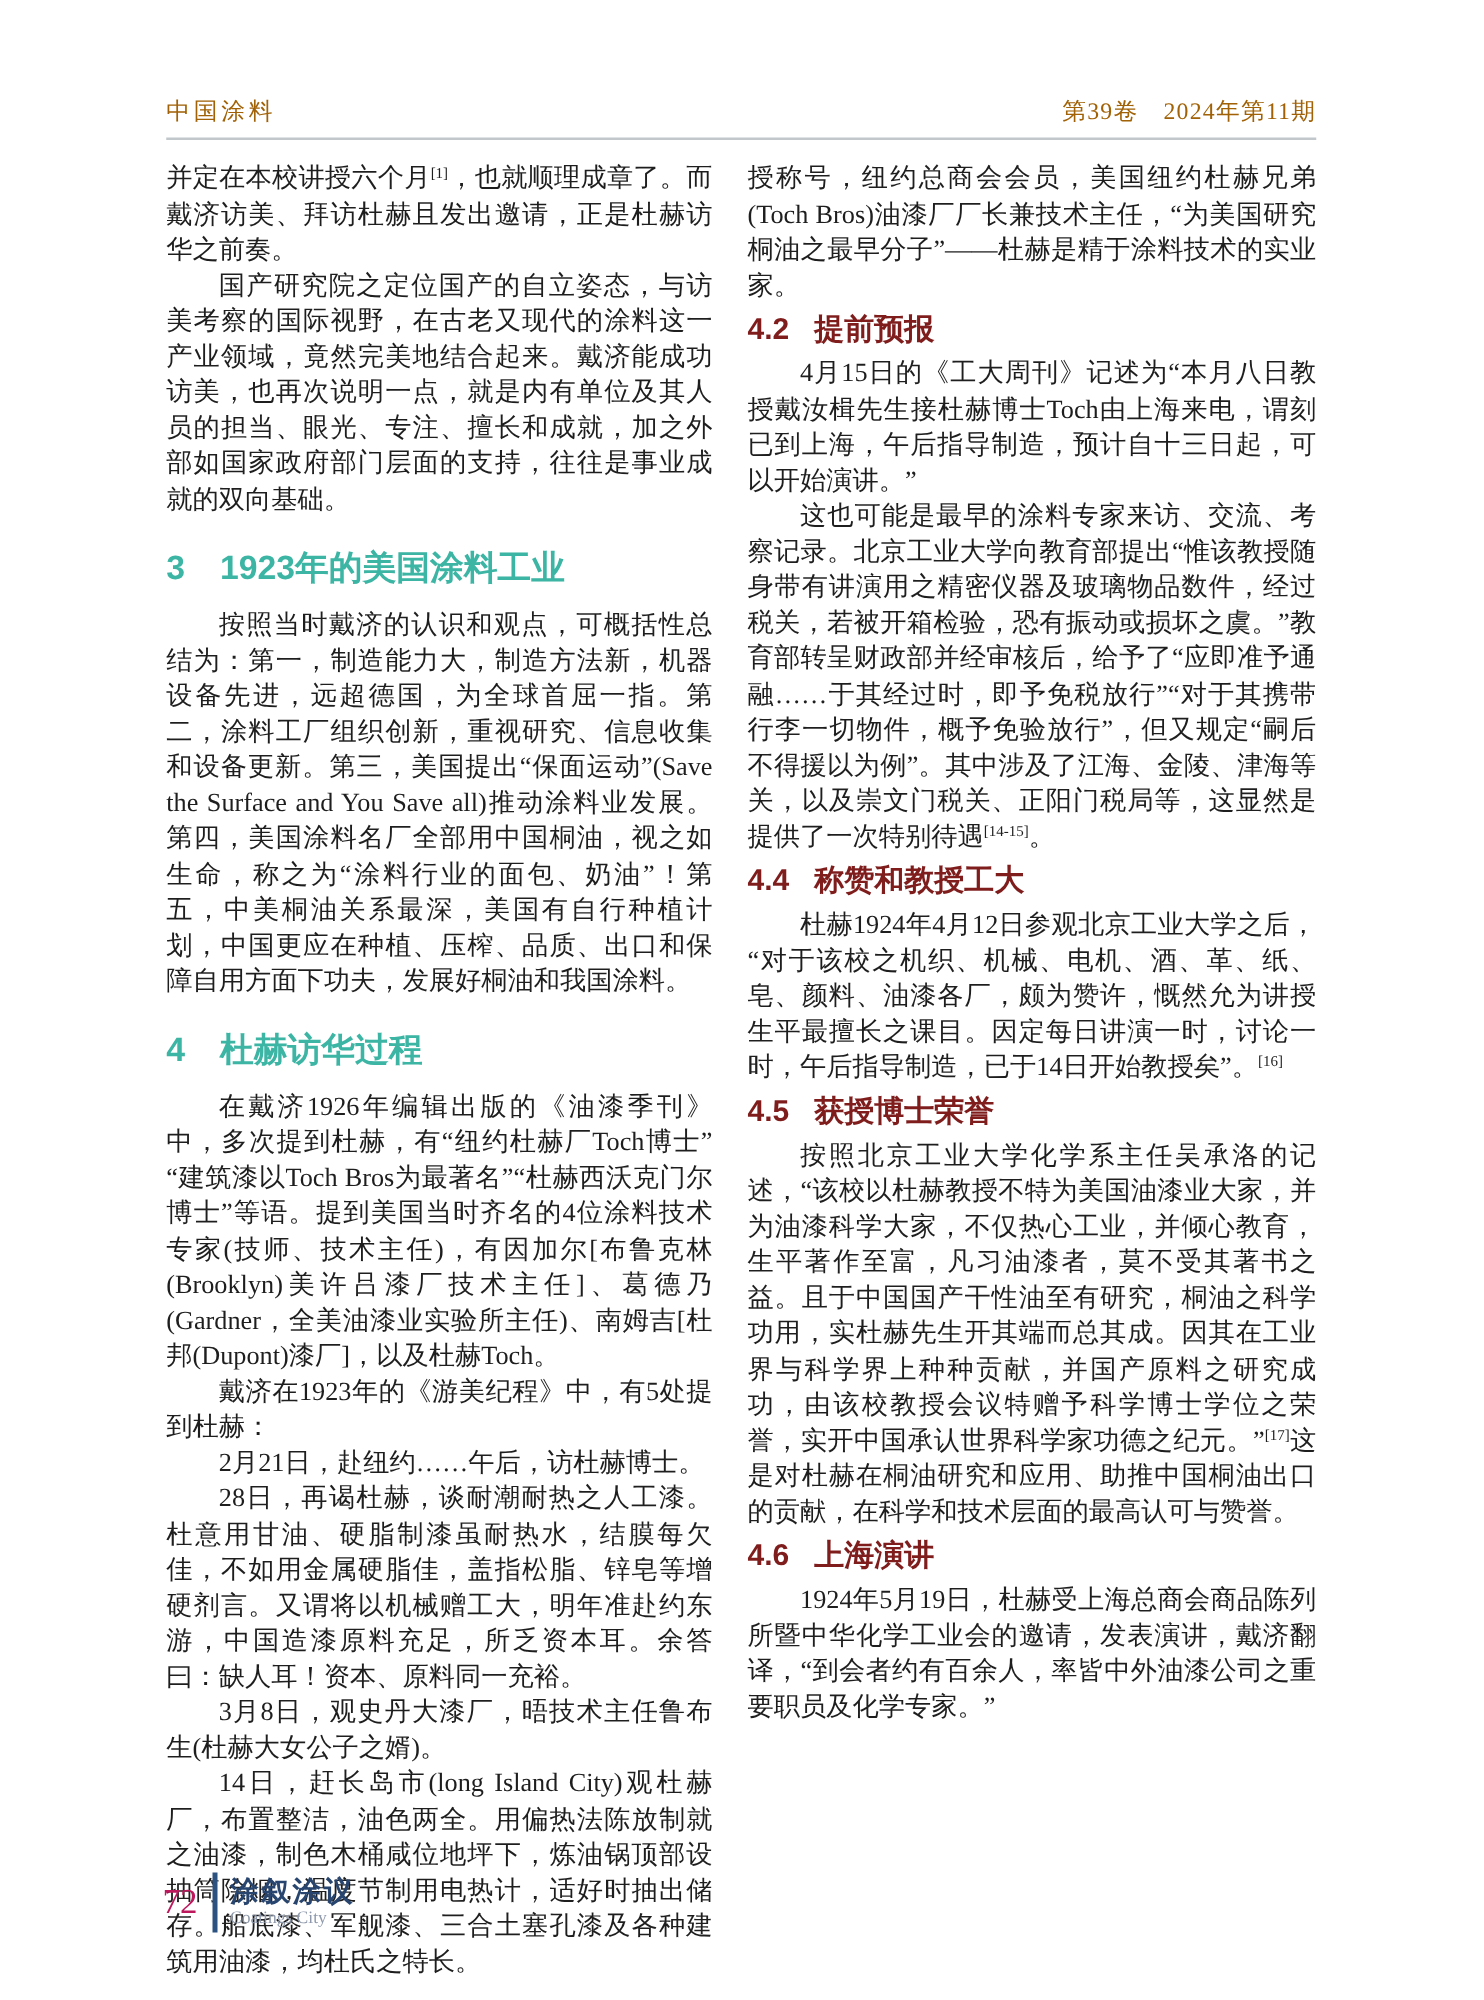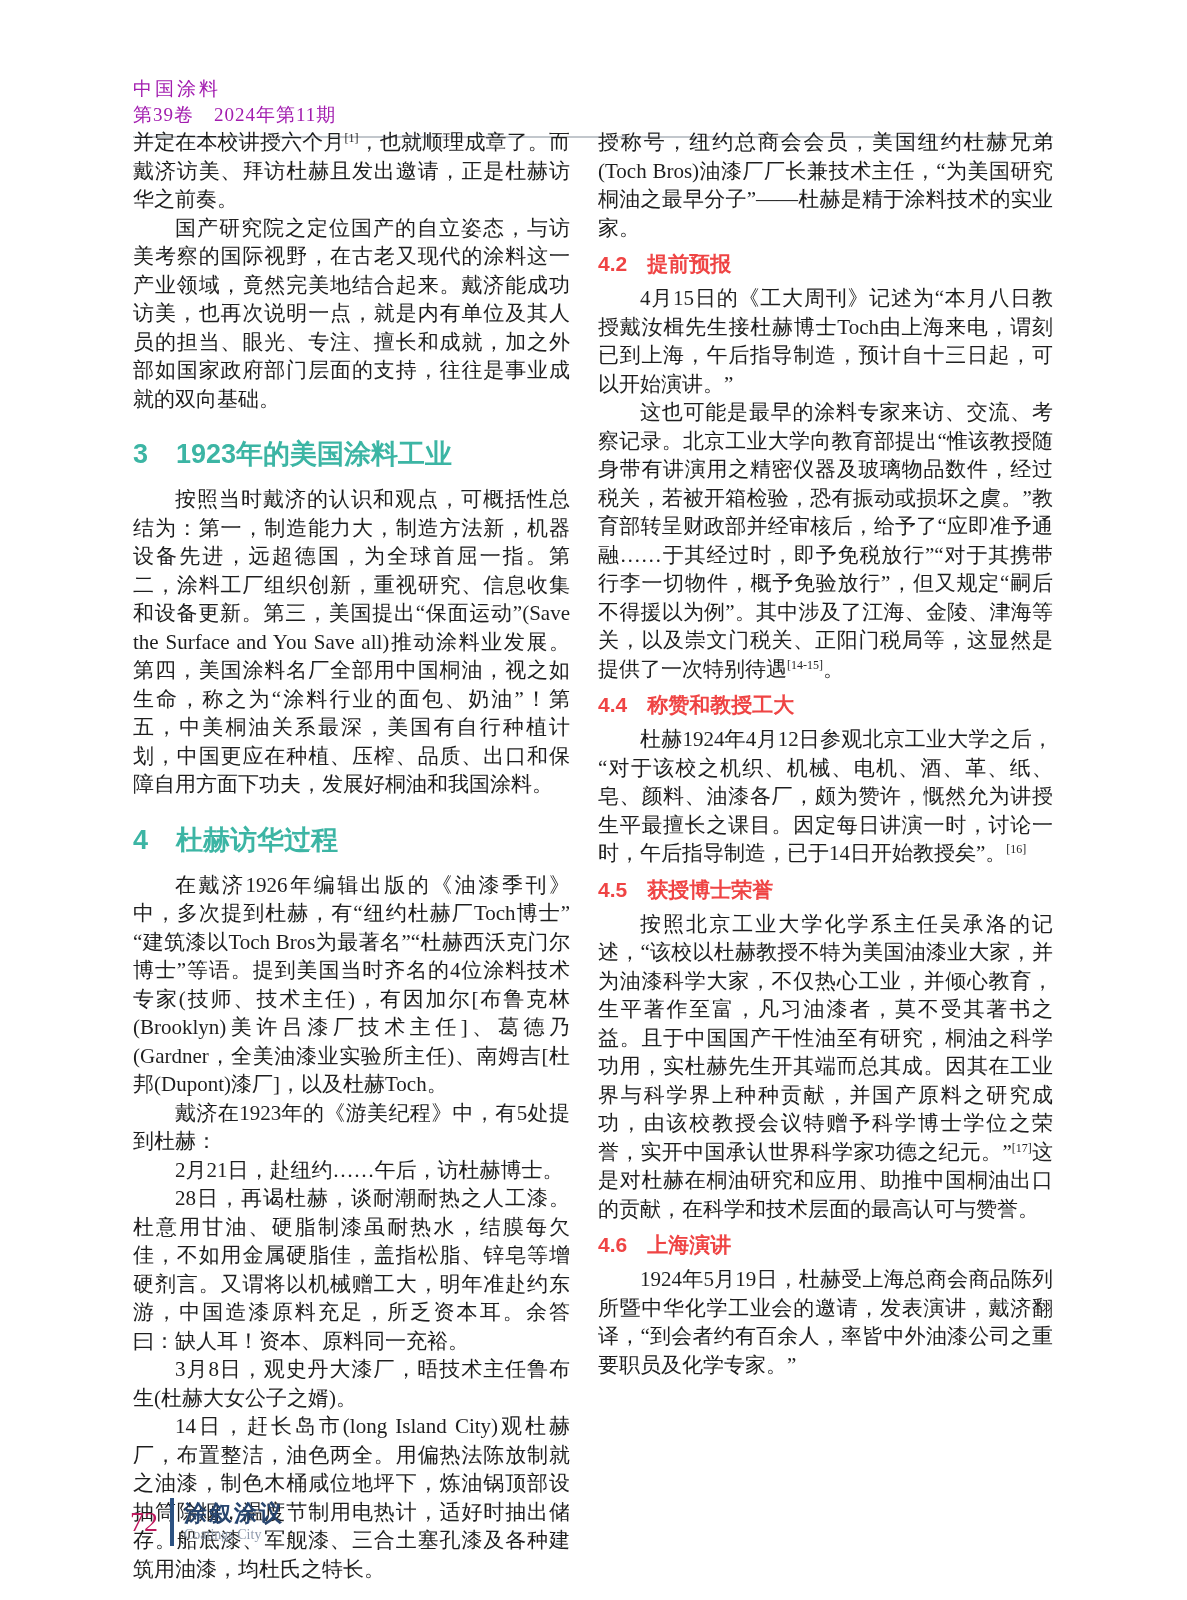--- a/index.html
+++ b/index.html
@@ -14,13 +14,12 @@
   
   .page-header{
     position:absolute;top:76px;left:133px;width:920px;
-    display:flex;justify-content:space-between;align-items:flex-start;
+    display:flex;justify-content:space-between;align-items:center;
     padding-bottom:8px;
     border-bottom:2px solid #c2c7cc;
-    color:#a21caf;
+    color:#a16207;
     font-size:19px;
     letter-spacing:3px;
-    flex-direction:column;
   }
   .page-header .issue{letter-spacing:1px;}
   

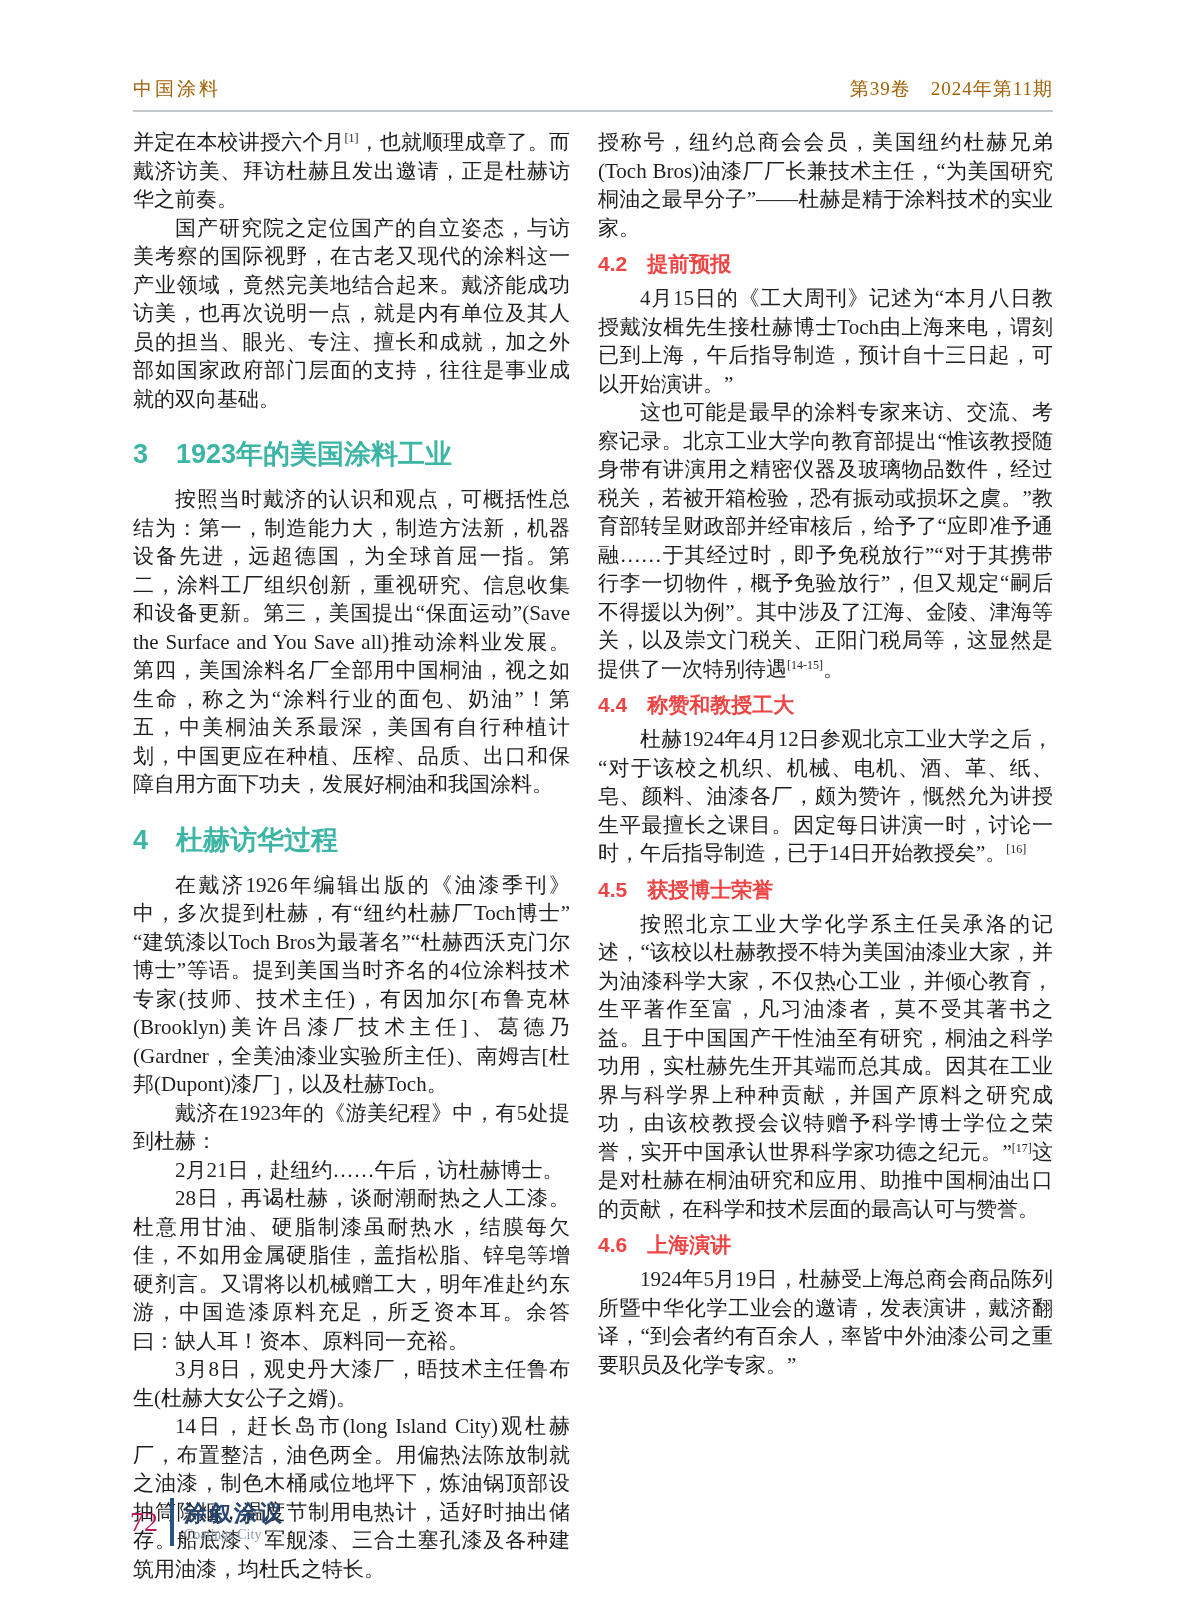--- a/index.html
+++ b/index.html
@@ -54,9 +54,9 @@
     margin:7px 0 5px 0;
     font-family:"Liberation Sans","DejaVu Sans",sans-serif;
     font-weight:bold;
-    font-size:21px;
+    font-size:24px;
     line-height:30px;
-    color:#ef4444;
+    color:#7f1d1d;
   }
   .h3 .h-num{margin-right:20px;}
   

